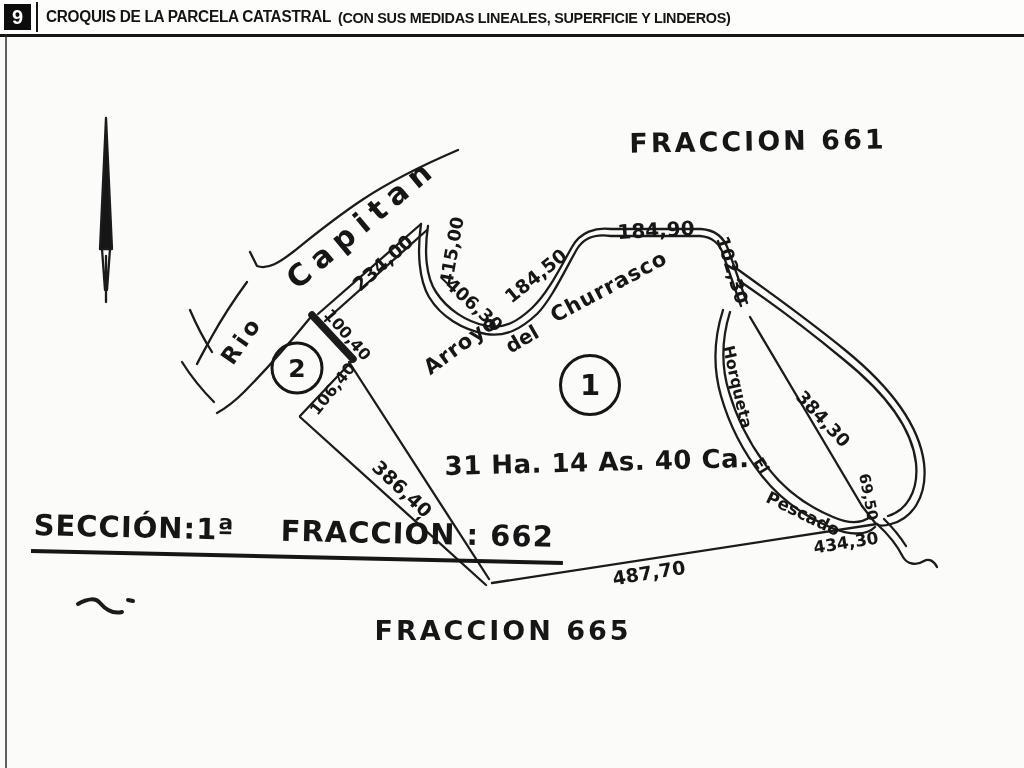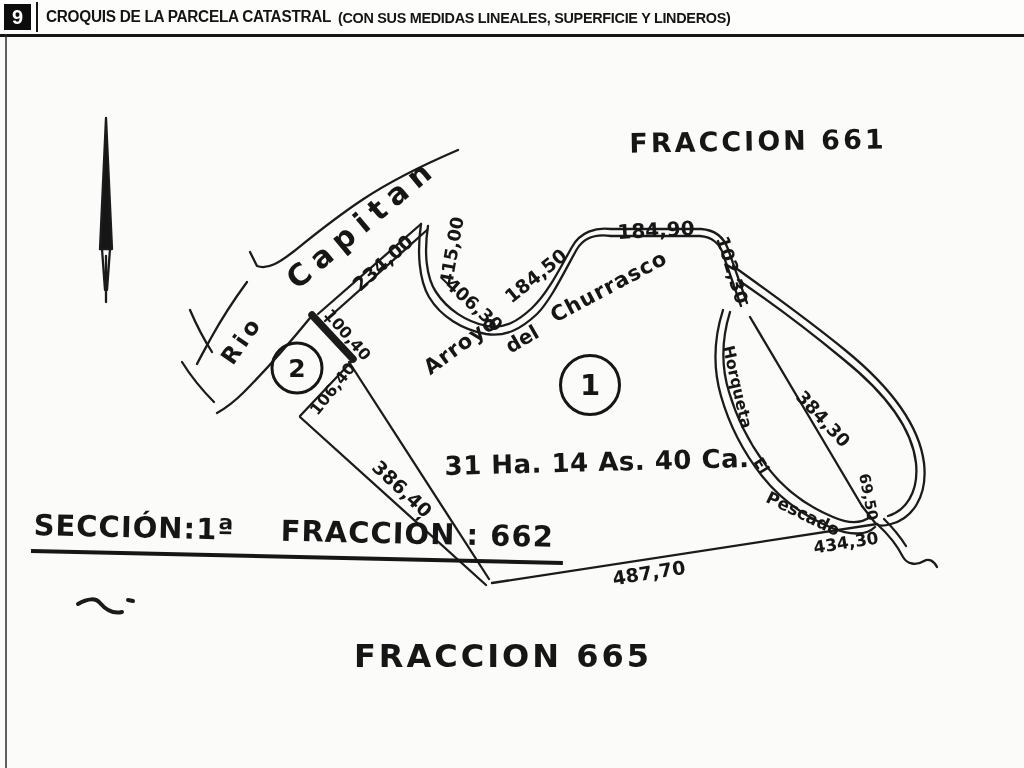--- a/index.html
+++ b/index.html
@@ -129,7 +129,7 @@
   <div class="hl" style="left:649px;top:573px;--r:-9deg;font-size:19px;">487,70</div>
 
   <div class="hl" style="left:758px;top:141px;--r:-1deg;font-size:27px;letter-spacing:3px;">FRACCION 661</div>
-  <div class="hl" style="left:503px;top:656px;font-size:32px;letter-spacing:3px;">FRACCION 665</div>
+  <div class="hl" style="left:503px;top:630px;font-size:27px;letter-spacing:3px;">FRACCION 665</div>
 
   <div class="hl" style="left:597px;top:462px;--r:-1.5deg;font-size:26px;letter-spacing:.5px;">31 Ha. 14 As. 40 Ca.</div>
 

